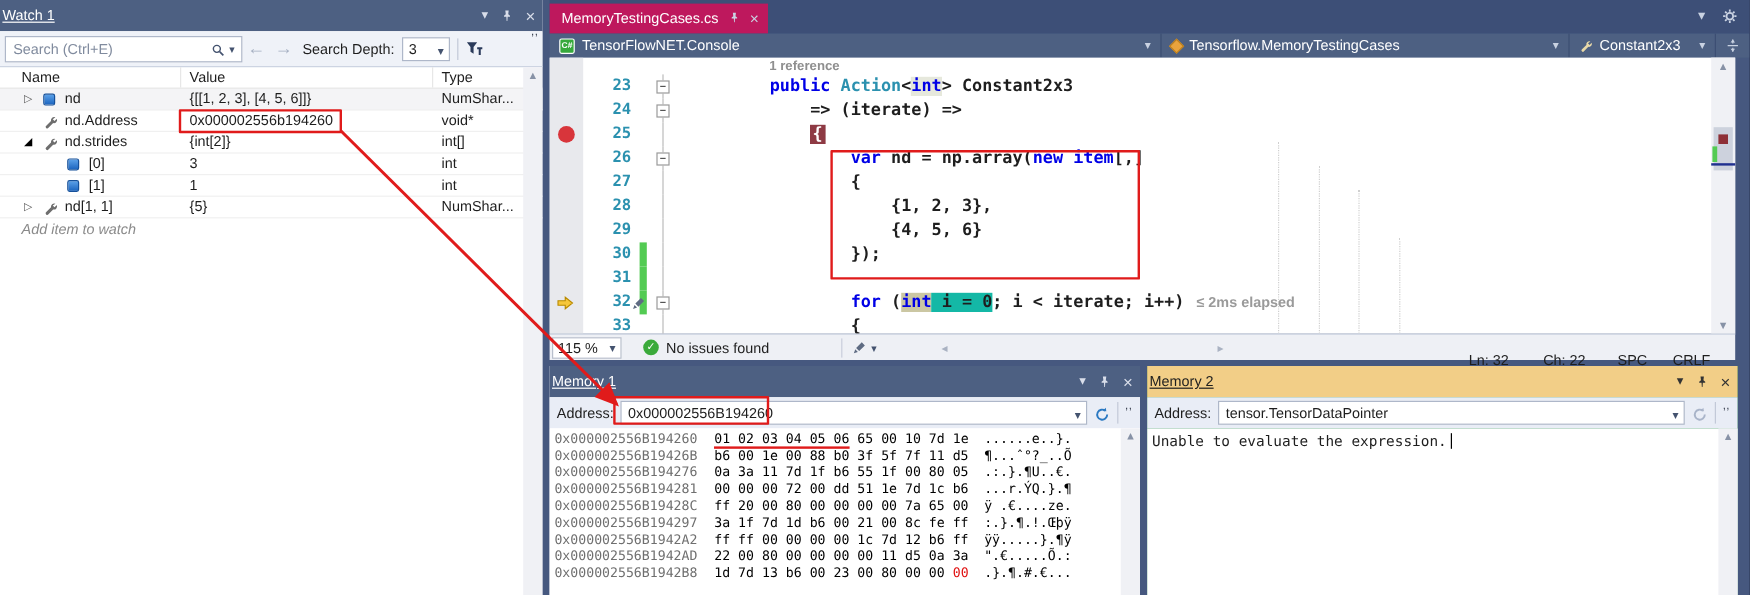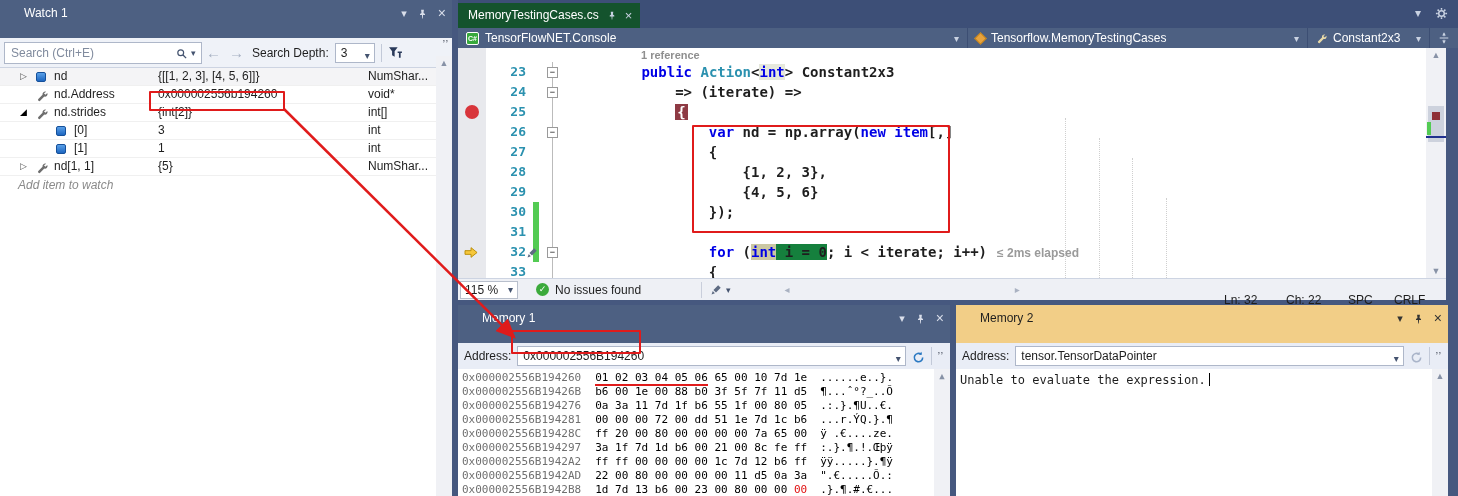--- a/index.html
+++ b/index.html
@@ -11,8 +11,8 @@
   .ic{display:inline-block;vertical-align:middle;}
   svg.ic{width:13px;height:13px;}
   
-  .ptitle{height:38px;line-height:26px;background:#4D6082;color:#fff;padding-left:24px;
-          font-size:12px;position:relative;}
+  .ptitle{height:26px;line-height:26px;background:#4D6082;color:#fff;padding-left:2px;
+          font-size:12px;position:relative;text-decoration:underline;}
   .ptitle.gold{background:#F2CE87;color:#1e1e1e;}
   .tbtns{position:absolute;right:6px;top:0;height:26px;display:flex;align-items:center;gap:10px;color:#D9DEEA;}
   .ptitle.gold .tbtns{color:#333;}

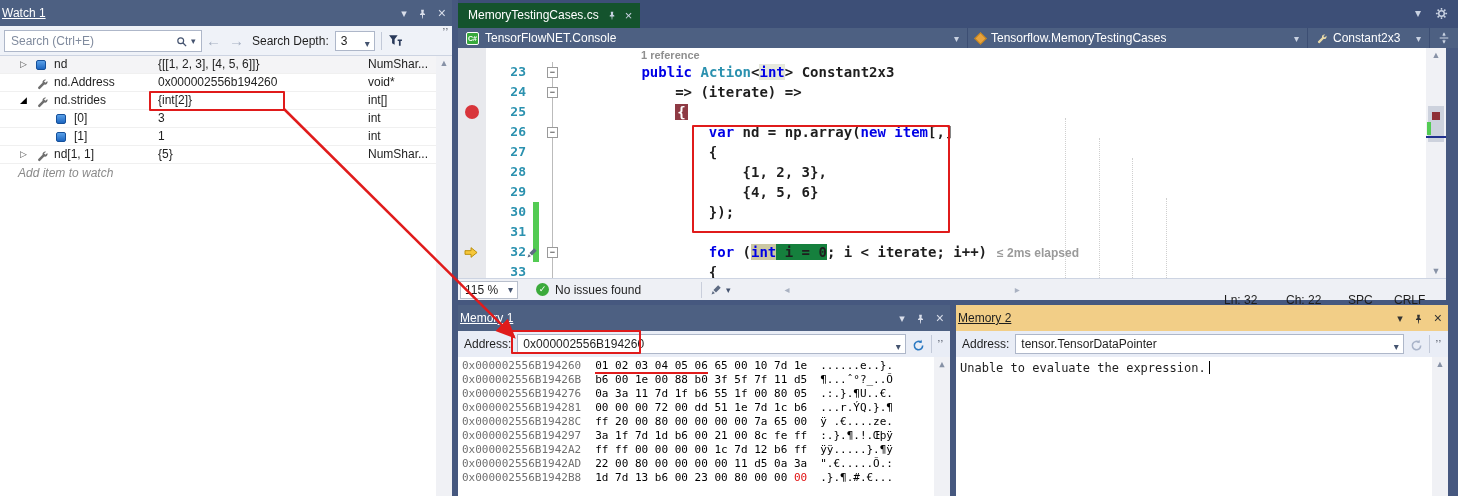--- a/index.html
+++ b/index.html
@@ -55,7 +55,7 @@
   .additem{color:#8A8A8A;font-style:italic;padding:2px 16px 0 18px;}
   
   #tabstrip{left:458px;top:0;width:1000px;height:28px;background:#3D4F77;}
-  #tab1{position:absolute;left:0;top:3px;height:25px;background:#14532d;color:#fff;
+  #tab1{position:absolute;left:0;top:3px;height:25px;background:#be185d;color:#fff;
         padding:0 8px 0 10px;line-height:25px;font-size:12px;display:flex;align-items:flex-end;gap:8px;}
   .tabico{color:#C9D2E2;font-size:11px;cursor:pointer;}
   #striptools{position:absolute;right:10px;top:6px;color:#C9D2E2;display:flex;gap:14px;}

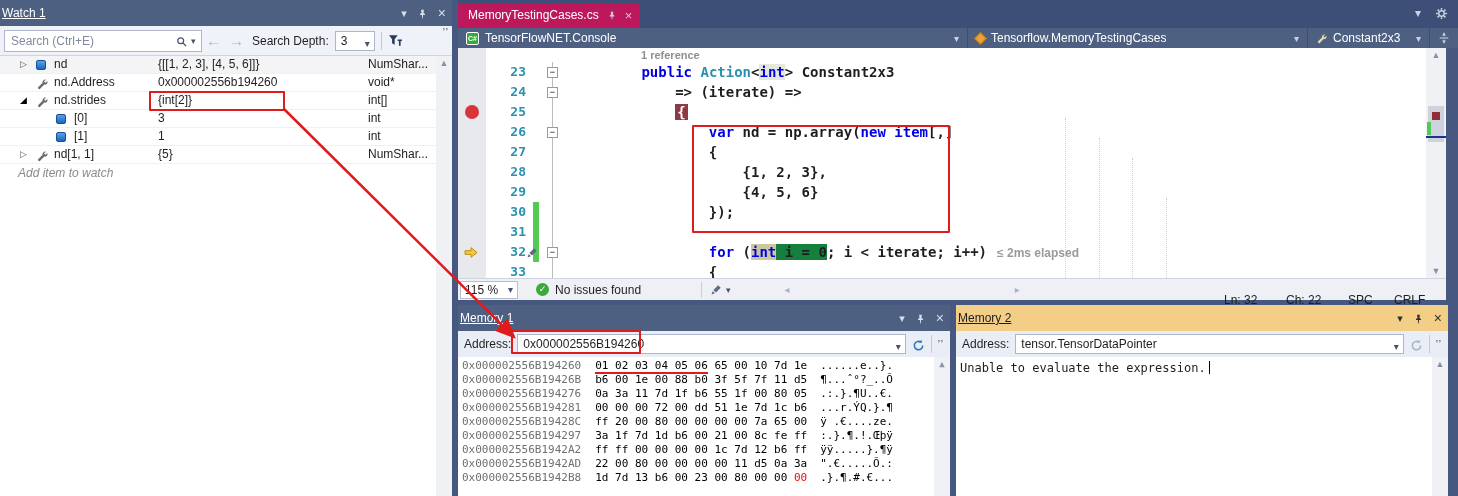--- a/index.html
+++ b/index.html
@@ -197,6 +197,13 @@
           </svg></span>
       <span class="ovf">’’</span>
     </div>
+    <div class="wgrid-head">
+      <span style="left:18px">Name</span>
+      <span style="left:158px">Value</span>
+      <span style="left:368px">Type</span>
+      <i class="colsep" style="left:150px"></i>
+        <i class="colsep" style="left:360px"></i>
+    </div>
 
     <div class="wrow" style="background:#F4F4F6">
       <span class="exp" style="left:20px">▷</span>

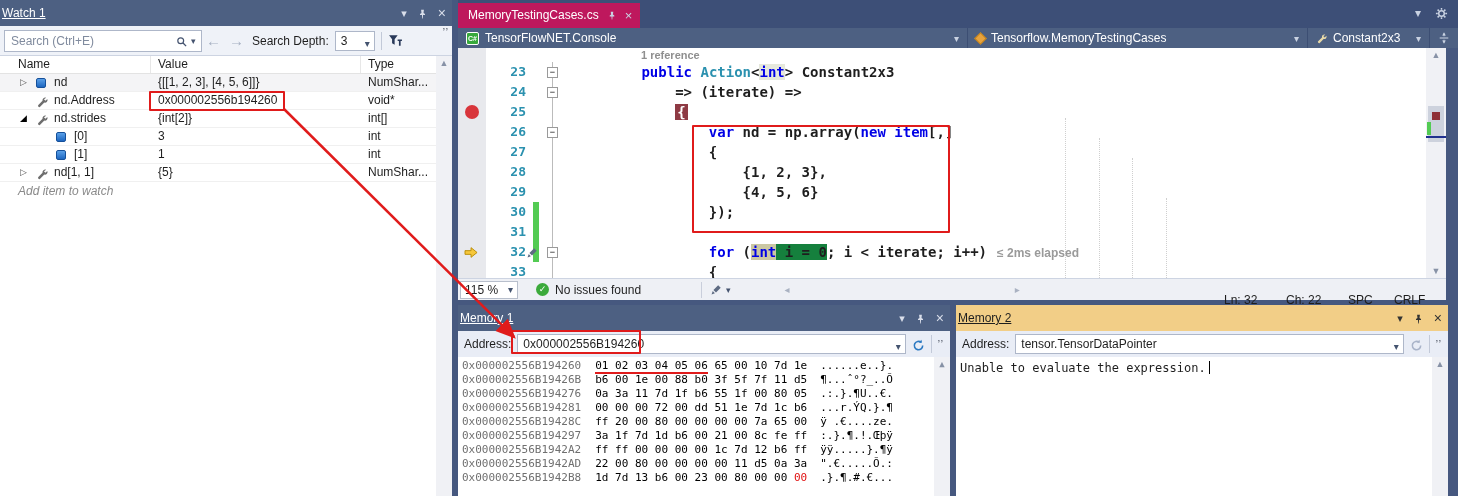--- a/index.html
+++ b/index.html
@@ -84,7 +84,7 @@
   .ct{margin:0;padding:0 0 0 10px;font-family:"DejaVu Sans Mono","Liberation Mono",monospace;
       font-size:14px;line-height:20px;white-space:pre;}
   .k{color:#0000E6;} .ty{color:#2B91AF;} .p{color:#1e1e1e;}
-  .khl{background:#E6E8DC;} .hlk{background:#CBC7A3;} .hly{background:#15803d;}
+  .khl{background:#E6E8DC;} .hlk{background:#CBC7A3;} .hly{background:#14b8a6;}
   .bp{background:#8E3A44;color:#fff;padding:0 2px;}
   .perf{font-family:"Liberation Sans",sans-serif;color:#9A9A9A;font-size:12px;}
   .codelens{font-family:"Liberation Sans",sans-serif;color:#8F8F8F;font-size:11px;line-height:14px;padding-left:77px;}

